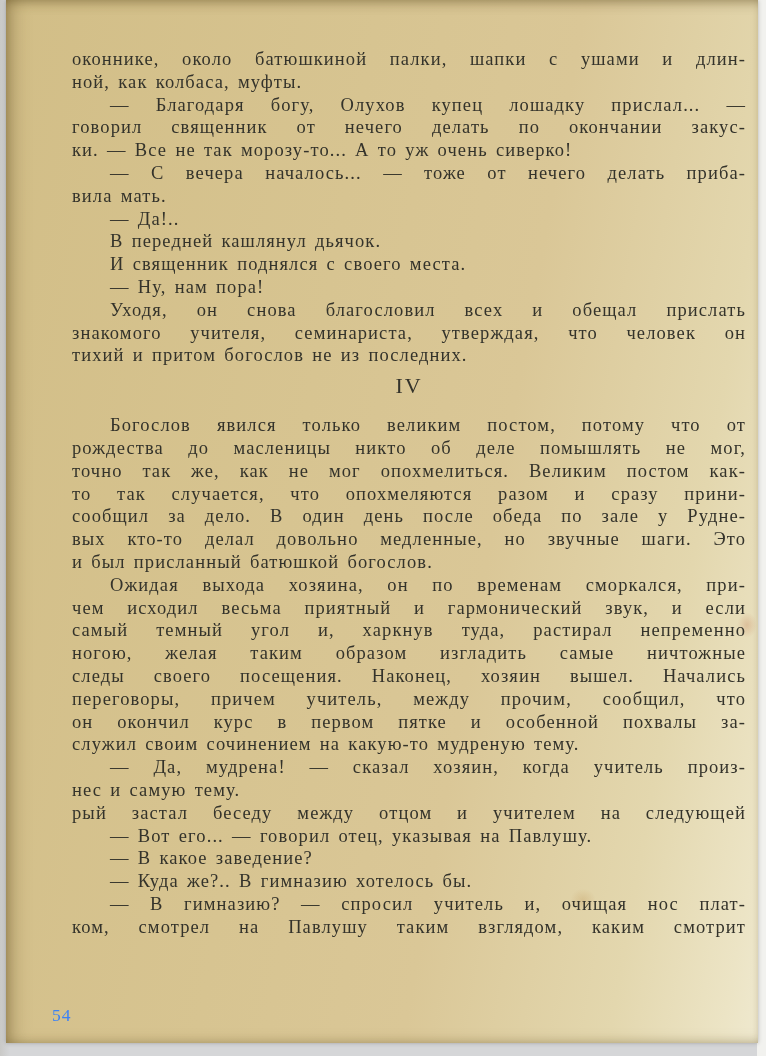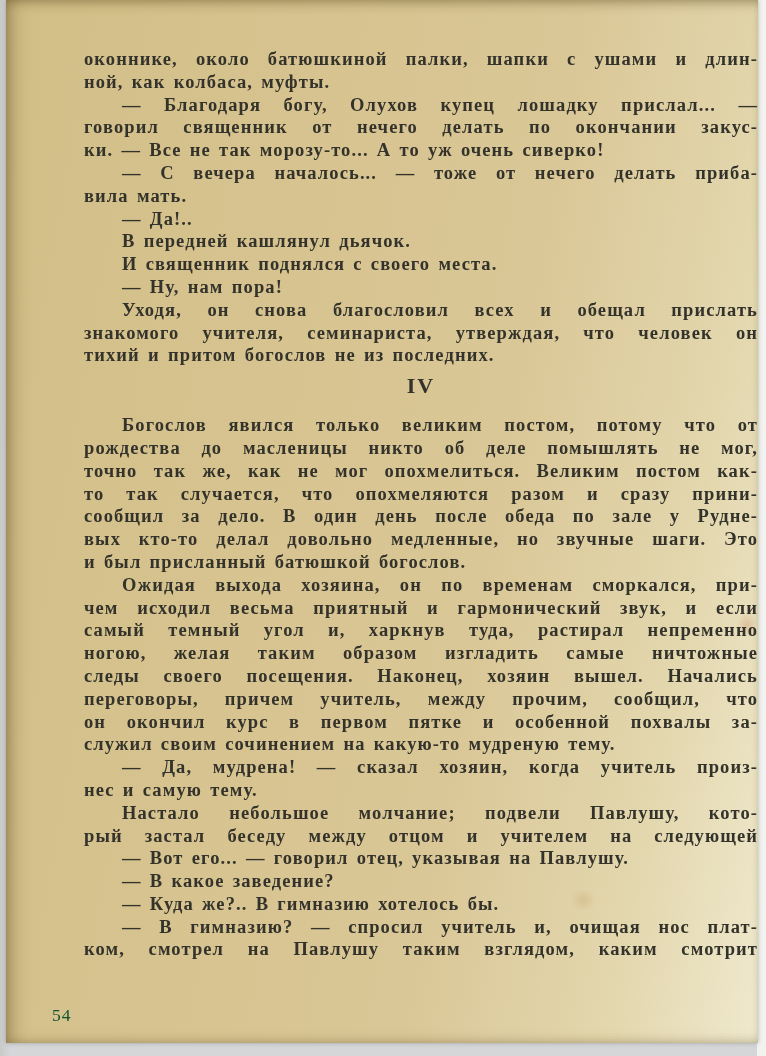--- a/index.html
+++ b/index.html
@@ -24,13 +24,12 @@
   }
   .text-block {
     position: absolute;
-    left: 84px; top: 48px; width: 674px;
+    left: 72px; top: 48px; width: 674px;
     font-size: 18.5px;
     line-height: 22.8px;
     color: #34332b;
     letter-spacing: 1.1px;
     word-spacing: 2.5px;
-    font-weight: bold;
   }
   .line { height: 22.8px; overflow: hidden; }
   .line.justify { text-align: justify; text-align-last: justify; }

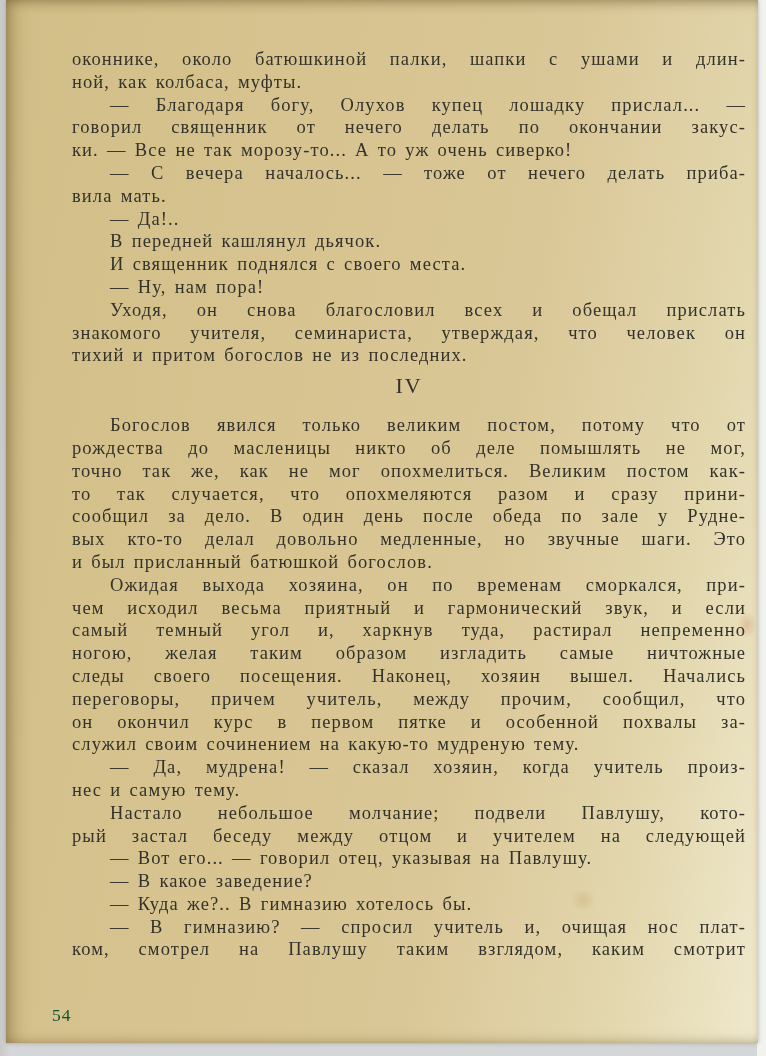--- a/index.html
+++ b/index.html
@@ -104,7 +104,6 @@
       <div class="line">служил своим сочинением на какую-то мудреную тему.</div>
       <div class="line indent justify">— Да, мудрена! — сказал хозяин, когда учитель произ-</div>
       <div class="line">нес и самую тему.</div>
-      <div class="line indent justify">Настало небольшое молчание; подвели Павлушу, кото-</div>
       <div class="line justify">рый застал беседу между отцом и учителем на следующей</div>
       <div class="line indent">— Вот его... — говорил отец, указывая на Павлушу.</div>
       <div class="line indent">— В какое заведение?</div>

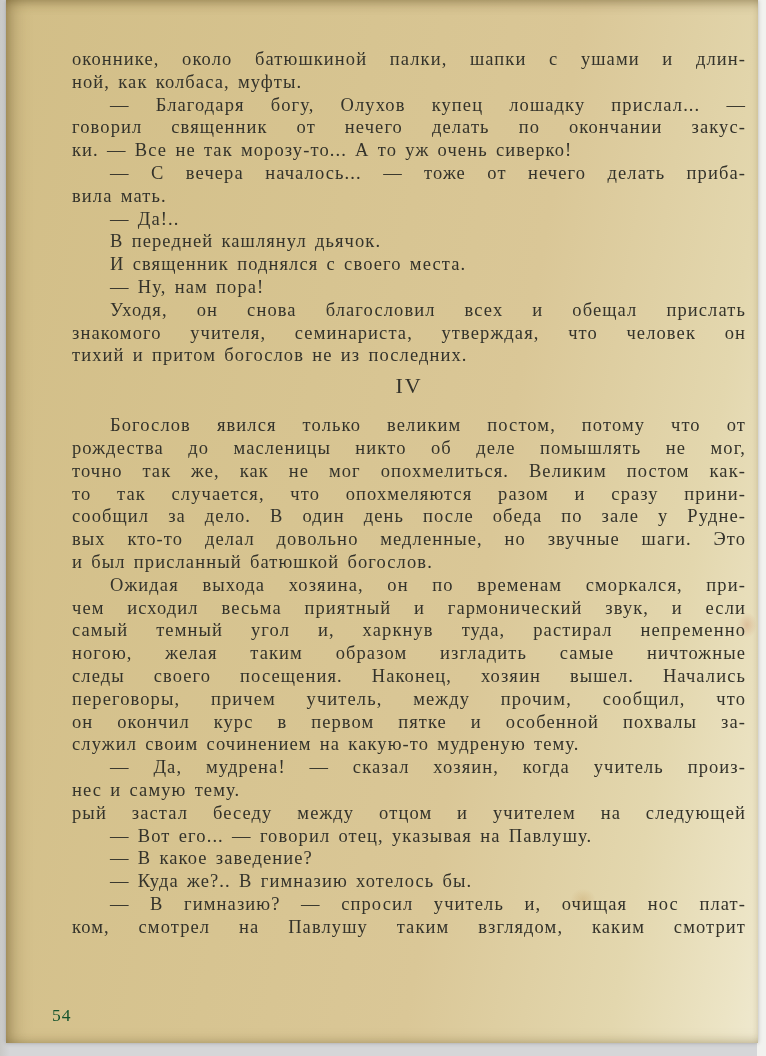--- a/index.html
+++ b/index.html
@@ -47,7 +47,7 @@
     left: 52px; top: 1005px;
     font-size: 17.5px;
     letter-spacing: 1px;
-    color: #14532d;
+    color: #3b82f6;
   }
   .stain-a {
     position: absolute; left: 728px; top: 608px; width: 26px; height: 34px;

